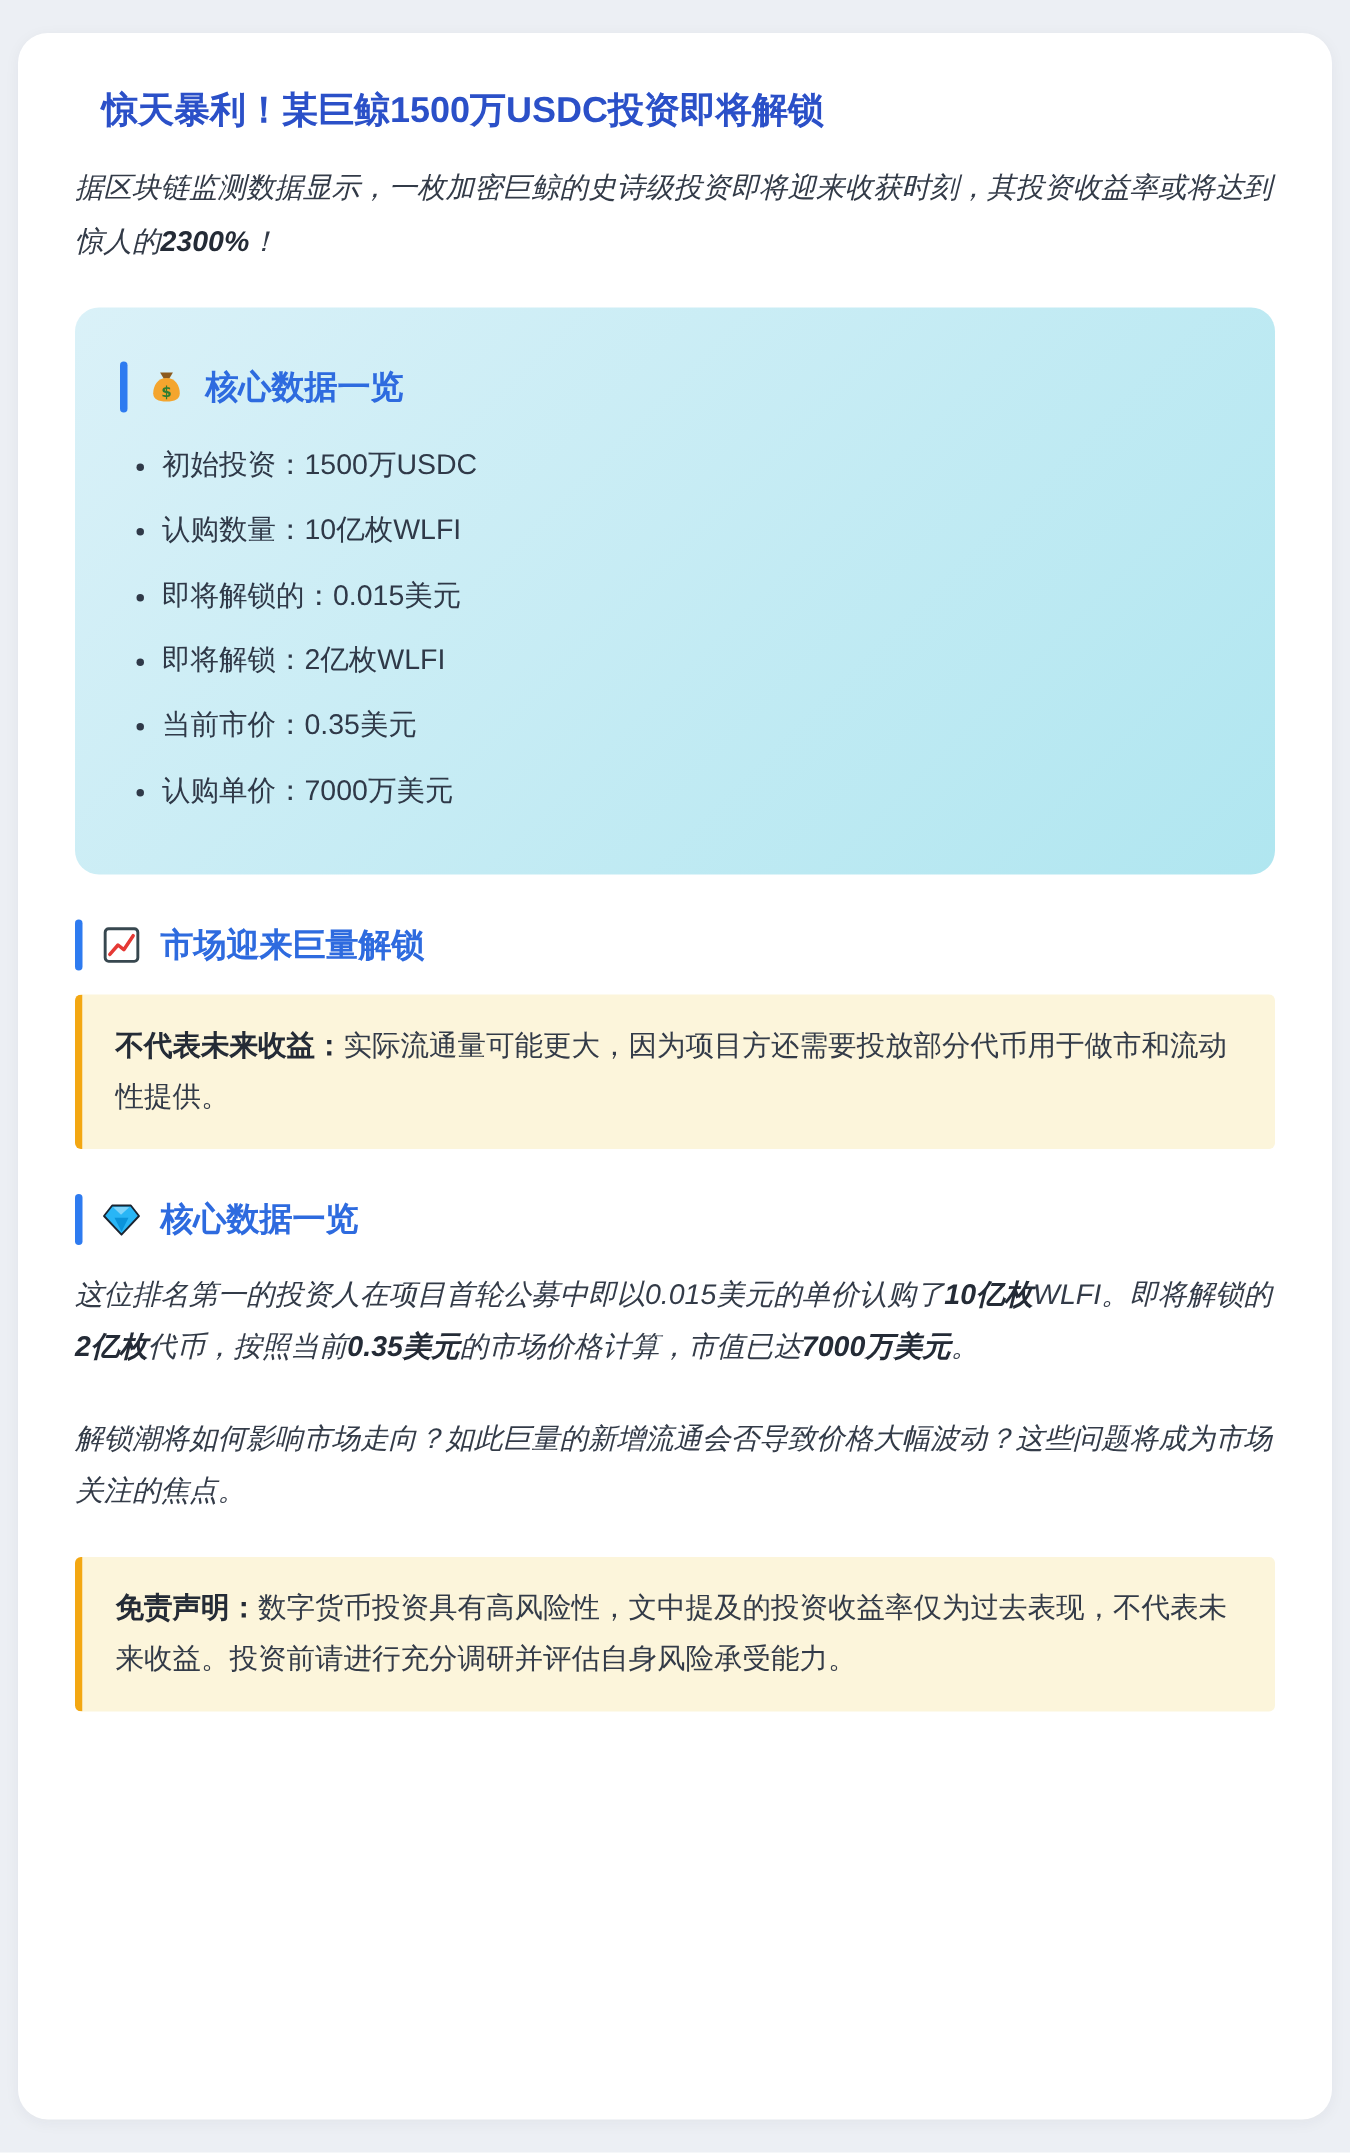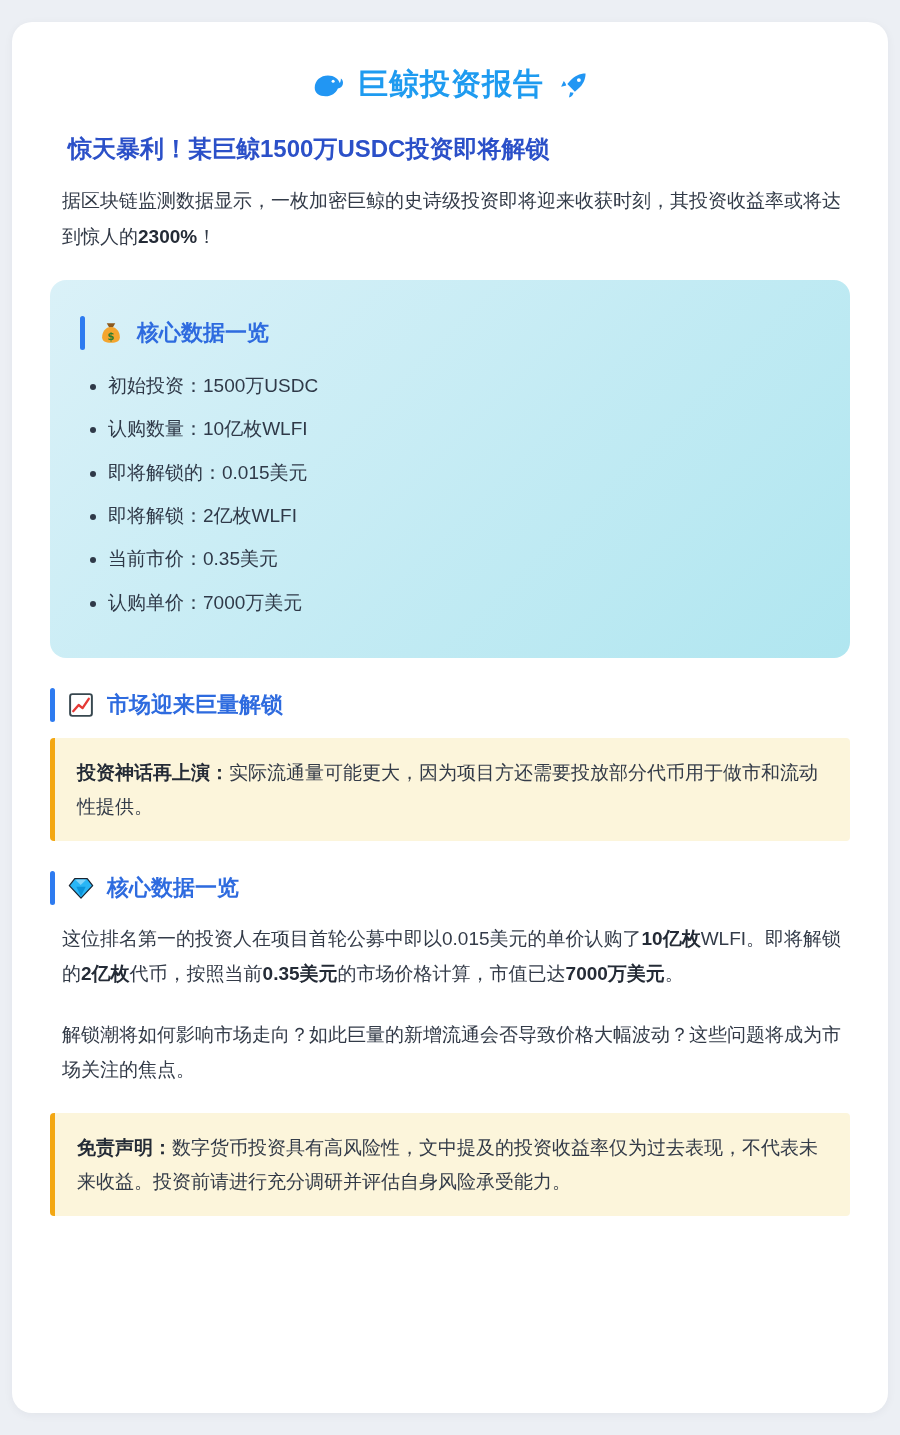--- a/index.html
+++ b/index.html
@@ -73,21 +73,6 @@
 <div class="page">
   <div class="card">
 
-    <div class="doc-title">
-      <span class="icon">
-        <svg width="34" height="34" viewBox="0 0 36 36">
-          <path fill="#2196F3" d="M5 21c0-8 6.5-13 14-13 6.5 0 11 3.5 12.5 8 .8-1.5 1.3-3.2 1.2-5 1.8 1.2 2.8 3.8 2 6.5-.7 2.3-2.6 3.9-5.2 4.2C27.4 26.6 22.6 30 16.5 30 9.5 30 5 26.6 5 21z"></path>
-          <circle fill="#ffffff" cx="24.5" cy="14" r="1.6"></circle>
-        </svg>
-      </span>
-      <span class="doc-title-text">巨鲸投资报告</span>
-      <span class="icon">
-        <svg width="32" height="32" viewBox="0 0 36 36">
-          <path fill="#2196F3" d="M31 5c-6.5 0-13 3-17.3 8.3L10.5 17l8.5 8.5 3.7-3.2C28 18 31 11.5 31 5zM9.3 18.6L3.5 20l3-6.5c1.3 1.3 2.3 3.1 2.8 5.1zm8.1 8.1c0 2-1.8 4.4-5.1 5.3l1.4-5.8 3.7.5z"></path>
-          <circle fill="#ffffff" cx="23.5" cy="12.5" r="2.2"></circle>
-        </svg>
-      </span>
-    </div>
 
     <div class="headline">
       <span class="h-bar"></span>

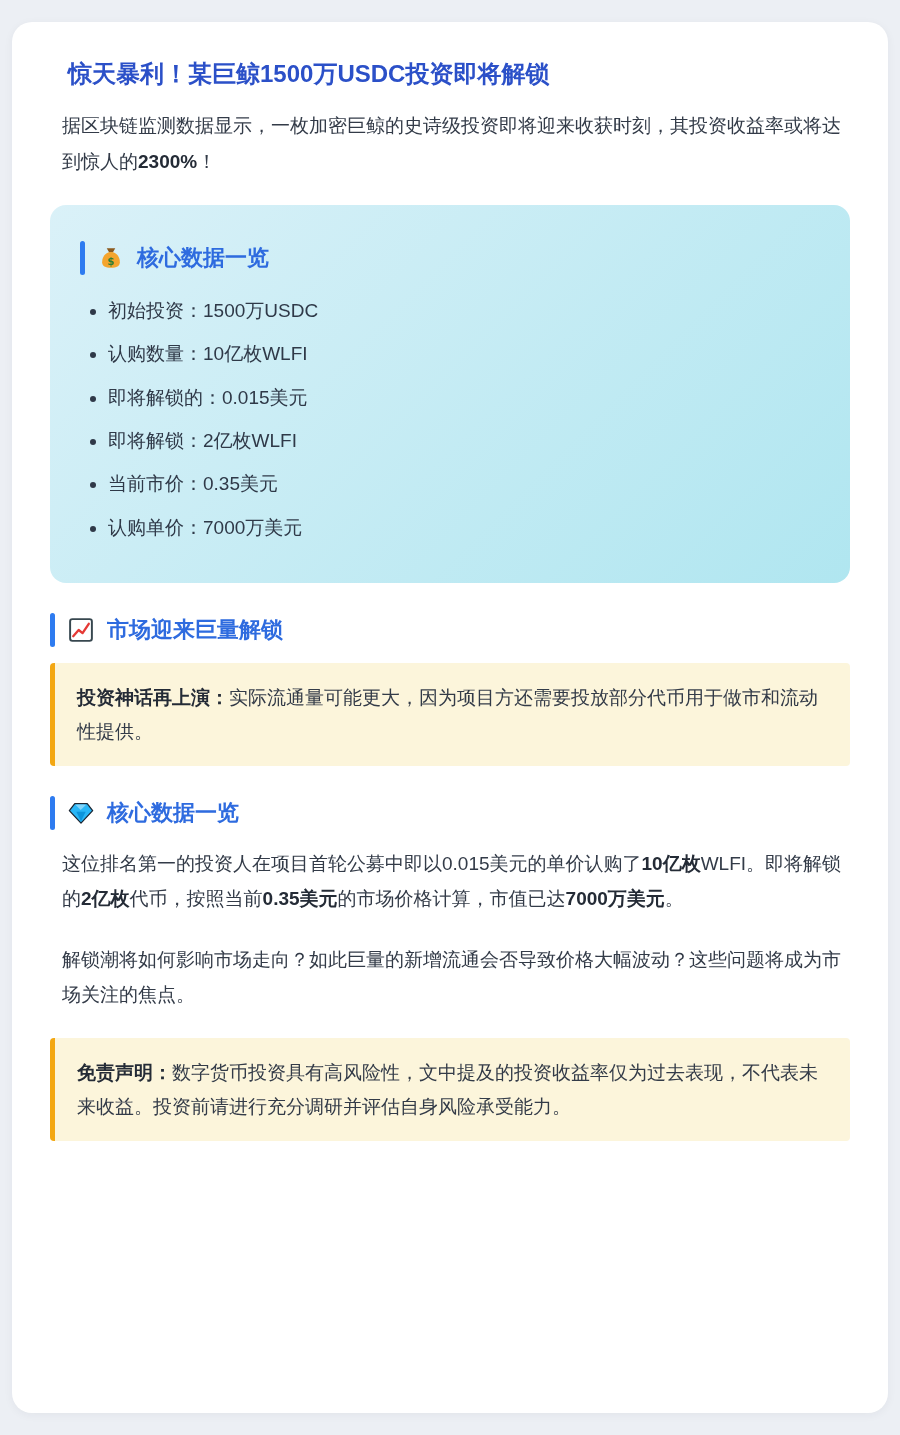--- a/index.html
+++ b/index.html
@@ -36,7 +36,8 @@
   
   p.body {
     font-size: 19px; color: #333B48; line-height: 1.85;
-    margin: 0 0 26px 12px;
+    margin: 0 0 26px 0;
+    font-style: italic;
   }
   p.body strong { font-weight: bold; color: #242B36; }
 

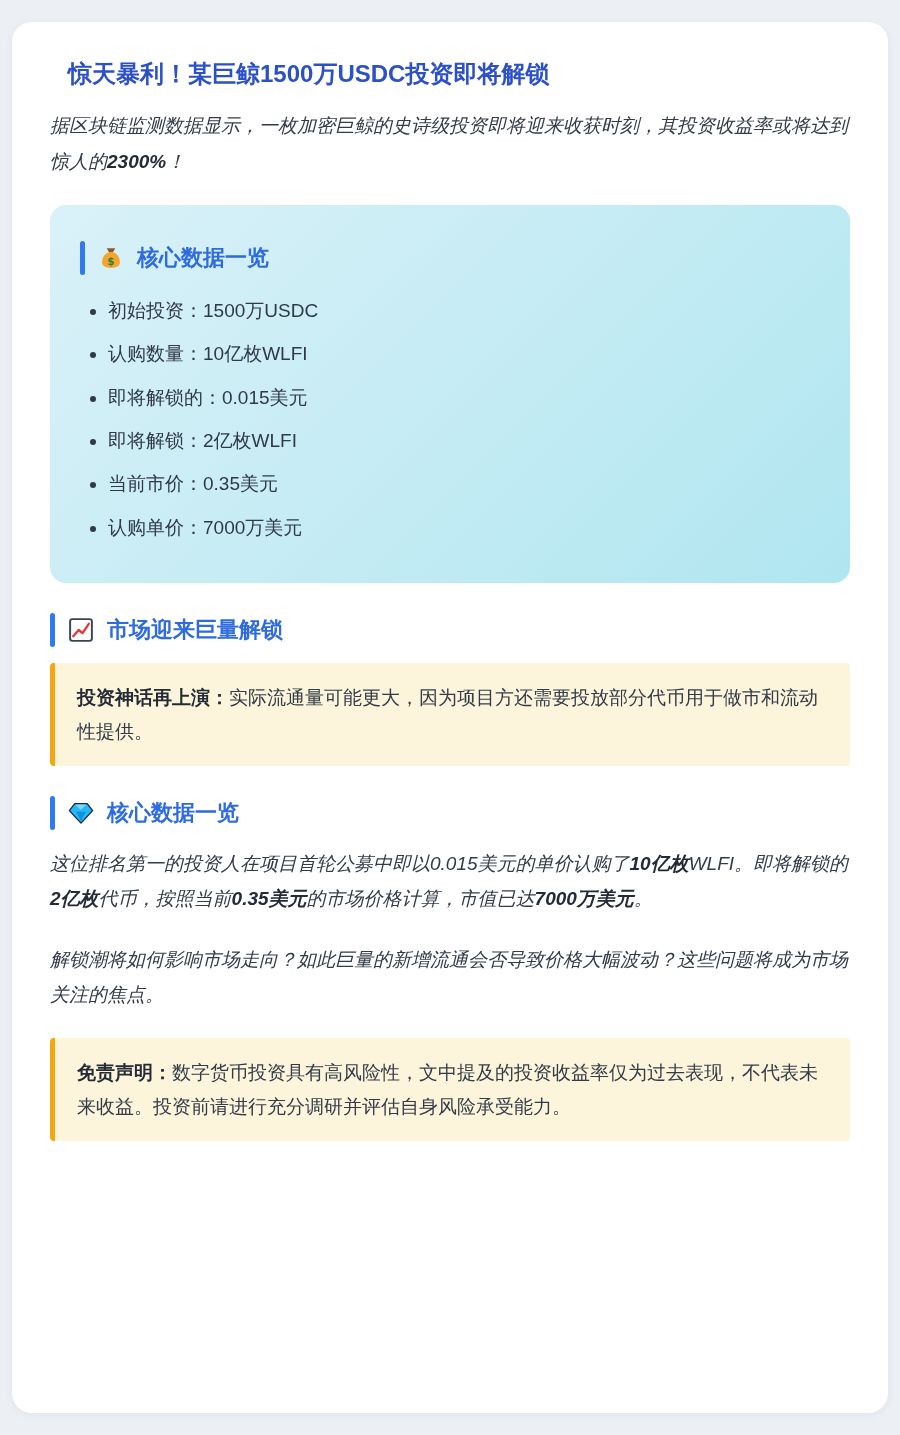--- a/index.html
+++ b/index.html
@@ -116,7 +116,7 @@
     </div>
 
     <div class="callout">
-      <strong>投资神话再上演：</strong><span>实际流通量可能更大，因为项目方还需要投放部分代币用于做市和流动性提供。</span>
+      <strong>不代表未来收益：</strong><span>实际流通量可能更大，因为项目方还需要投放部分代币用于做市和流动性提供。</span>
     </div>
 
     <div class="section-h">

